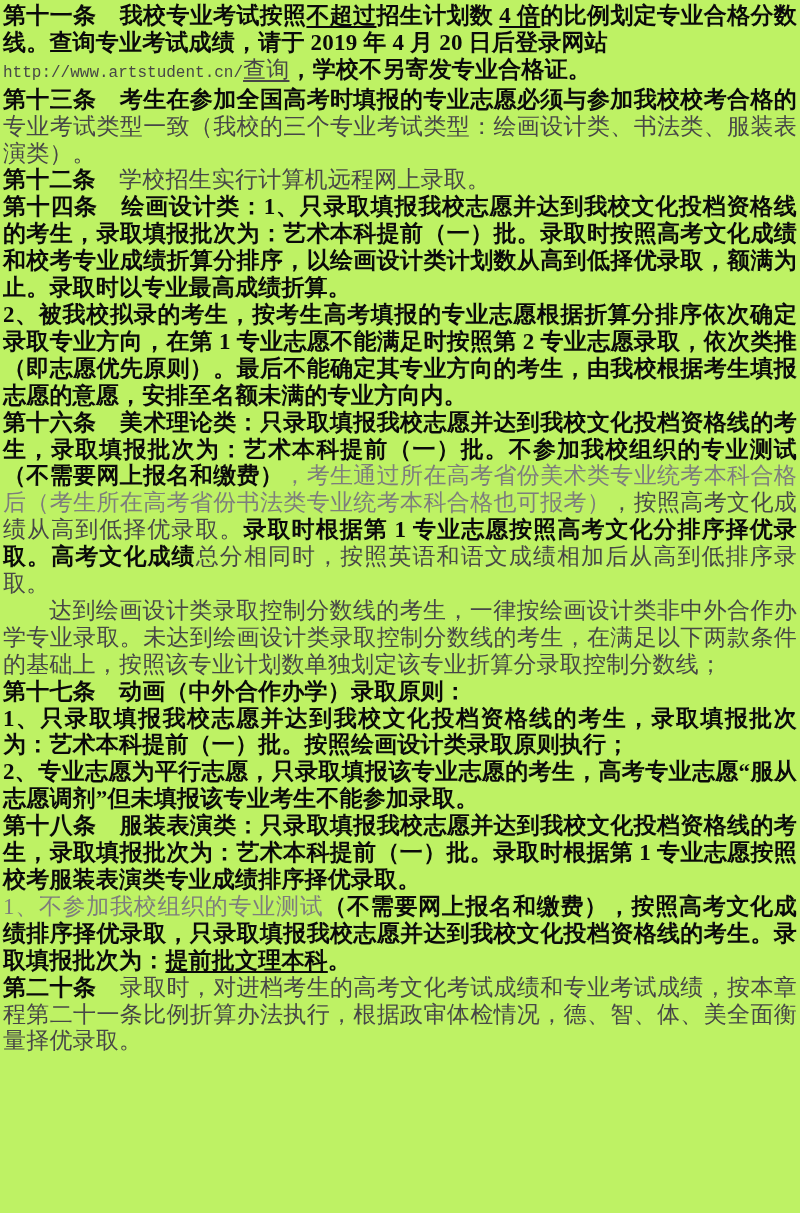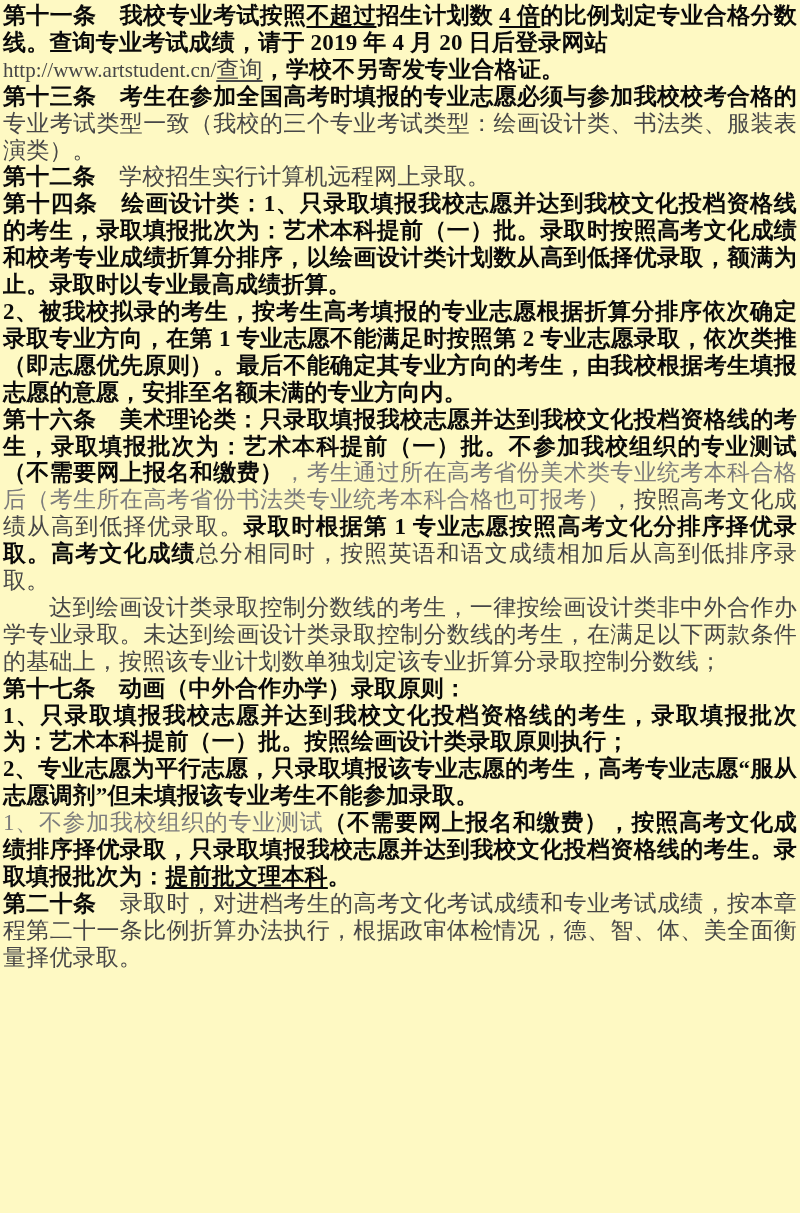--- a/index.html
+++ b/index.html
@@ -5,7 +5,7 @@
   html,body{margin:0;padding:0;background:#ffffff;}
   .page{
     width:800px;height:1213px;box-sizing:border-box;
-    padding:3px 3px 0 3px;overflow:hidden;background:#fef9c3;
+    padding:3px 3px 0 3px;overflow:hidden;background:#bef264;
     font-family:"Liberation Serif","DejaVu Serif",serif;
     font-size:23px;line-height:26.9px;letter-spacing:0.2px;
     text-align:justify;color:#1a1a1a;

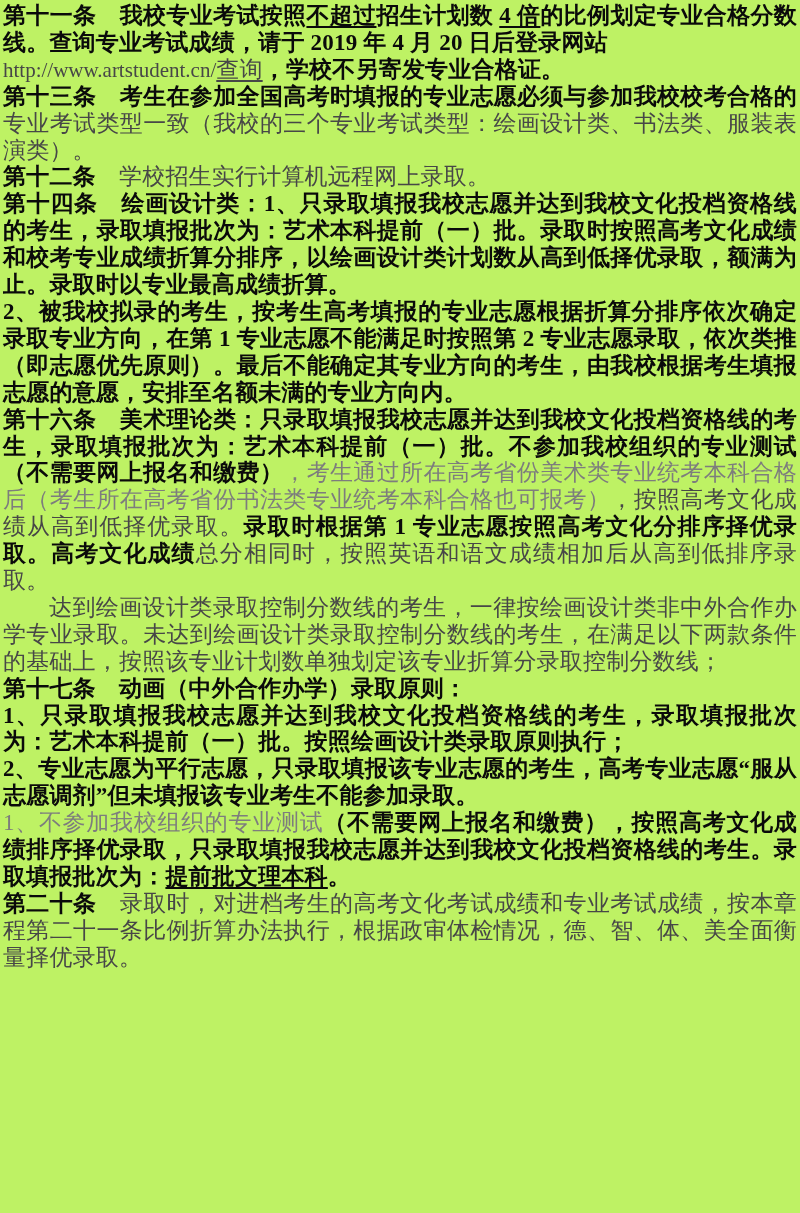--- a/index.html
+++ b/index.html
@@ -16,7 +16,7 @@
   .r{font-weight:normal;color:#474747;}
   .g{font-weight:normal;color:#7d7d7d;margin-top:37px;}
   .u{text-decoration:underline;text-underline-offset:3px;}
-  .url{font-family:Liberation Serif, serif;font-size:21px;letter-spacing:0;}
+  .url{font-family:Liberation Mono, monospace;font-size:16px;letter-spacing:0;}
 </style>
 </head>
 <body>

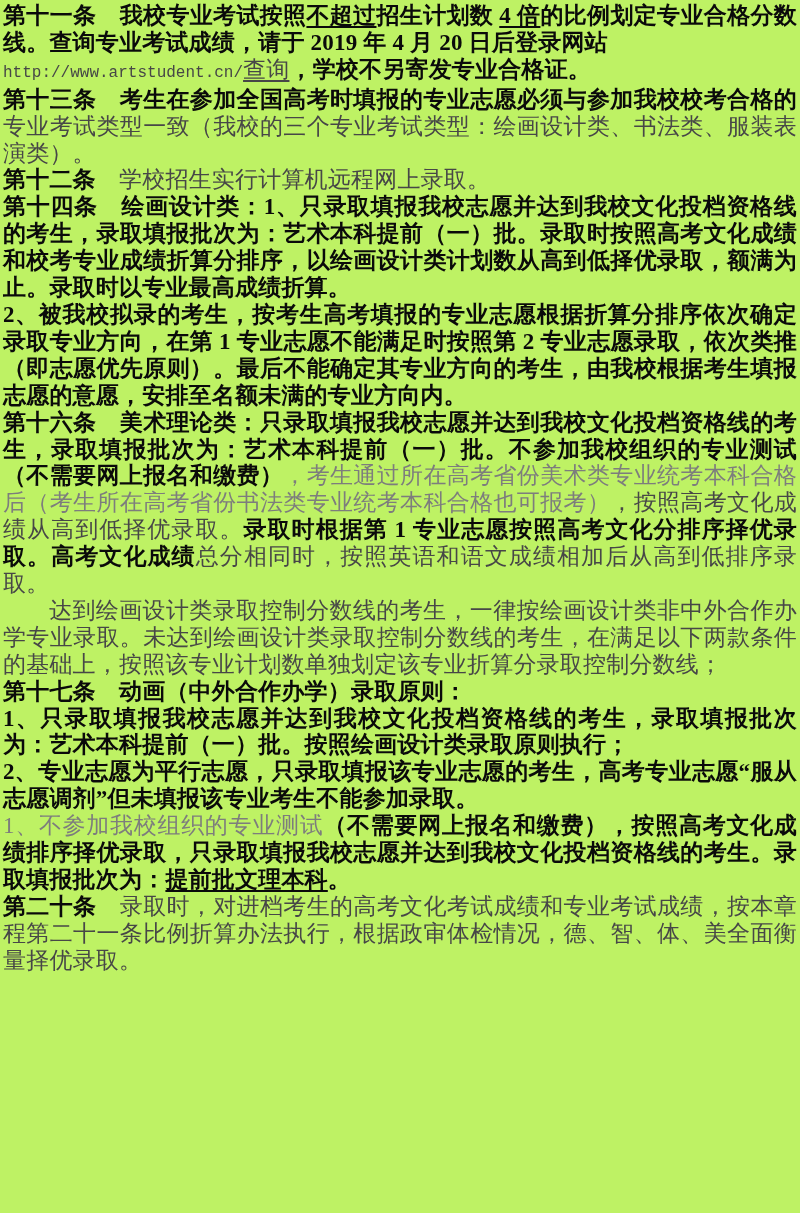--- a/index.html
+++ b/index.html
@@ -44,6 +44,7 @@
 
   <p class="para"><span class="b">2、专业志愿为平行志愿，只录取填报该专业志愿的考生，高考专业志愿“服从志愿调剂”但未填报该专业考生不能参加录取。</span></p>
 
+  <p class="para"><span class="b">第十八条　服装表演类：只录取填报我校志愿并达到我校文化投档资格线的考生，录取填报批次为：艺术本科提前（一）批。录取时根据第 1 专业志愿按照校考服装表演类专业成绩排序择优录取。</span></p>
 
 
   <p class="para"><span class="g">1、不参加我校组织的专业测试</span><span class="b">（不需要网上报名和缴费），按照高考文化成绩排序择优录取，只录取填报我校志愿并达到我校文化投档资格线的考生。录取填报批次为：</span><span class="b u">提前批文理本科</span><span class="b">。</span></p>

